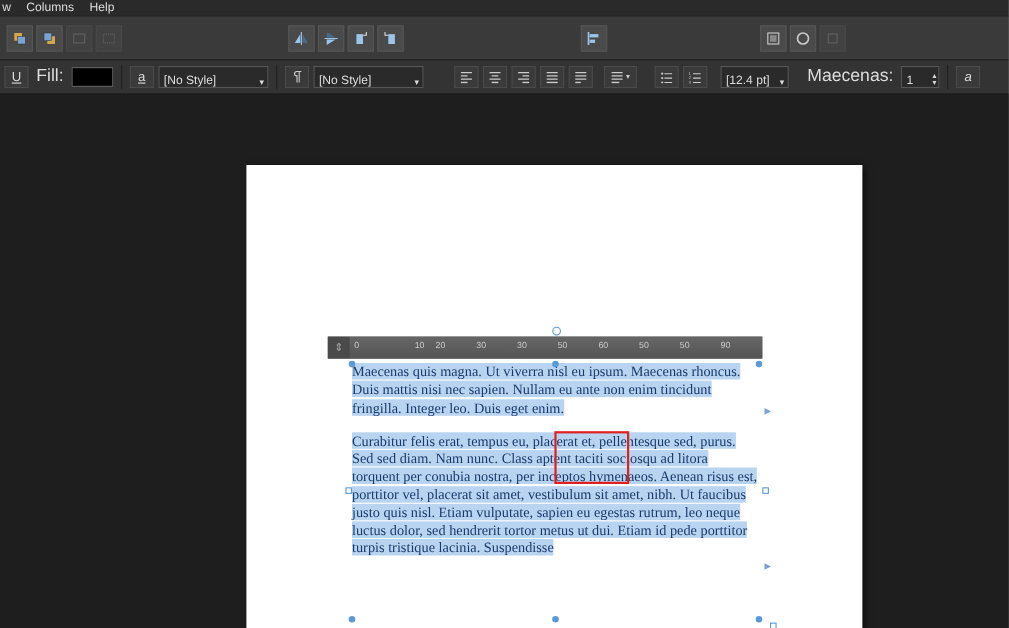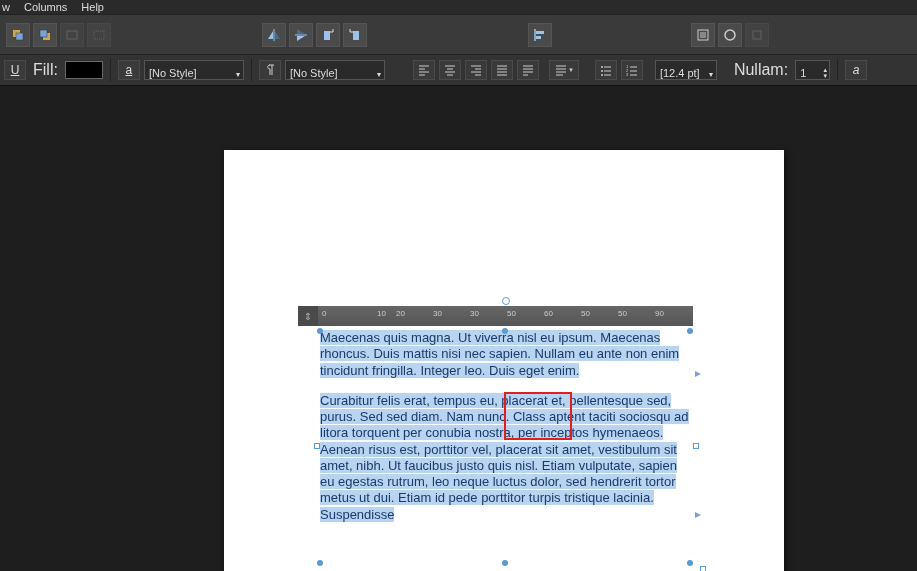--- a/index.html
+++ b/index.html
@@ -235,7 +235,7 @@
       <span class="arrow">▾</span>
     </div>
   <div style="width:6px"></div>
-  <span class="lbl">Nullam:</span>
+  <span class="lbl">Maecenas:</span>
   <div class="dropdown dd-col">
       <span>1</span>
       <span class="arrow" style="font-size:7px;line-height:6px;right:2px">▴<br>▾</span>

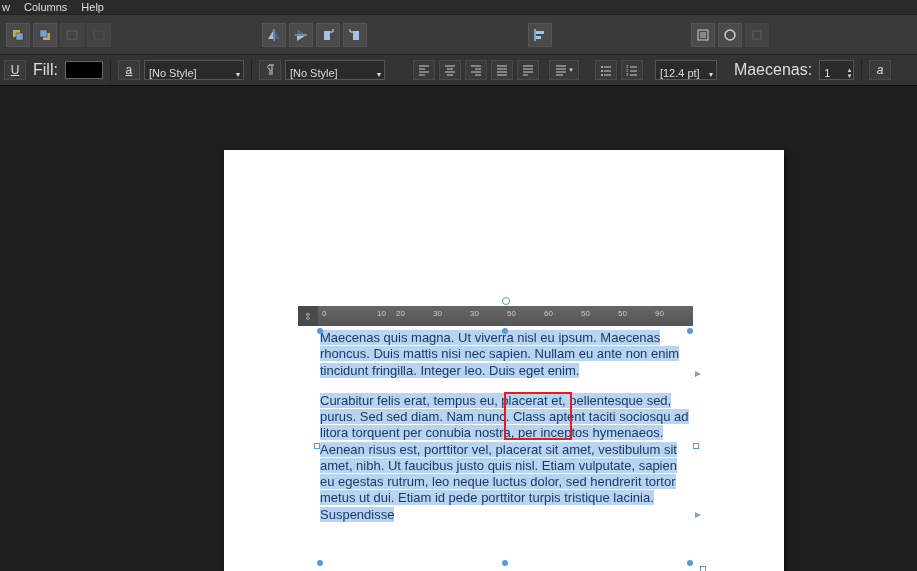--- a/index.html
+++ b/index.html
@@ -41,7 +41,7 @@
 
 .textframe { position: absolute; left: 320px; top: 244px; width: 370px; height: 235px; }
 .text-content { font-family: Arial, sans-serif; font-size: 13px; line-height: 1.25; color: #1a3a6a; }
-.text-content p { margin-bottom: 14px; }
+.text-content p { margin-bottom: 14px; font-family: Liberation Serif, serif; }
 .sel { background: #b8d4f0; }
 
 

